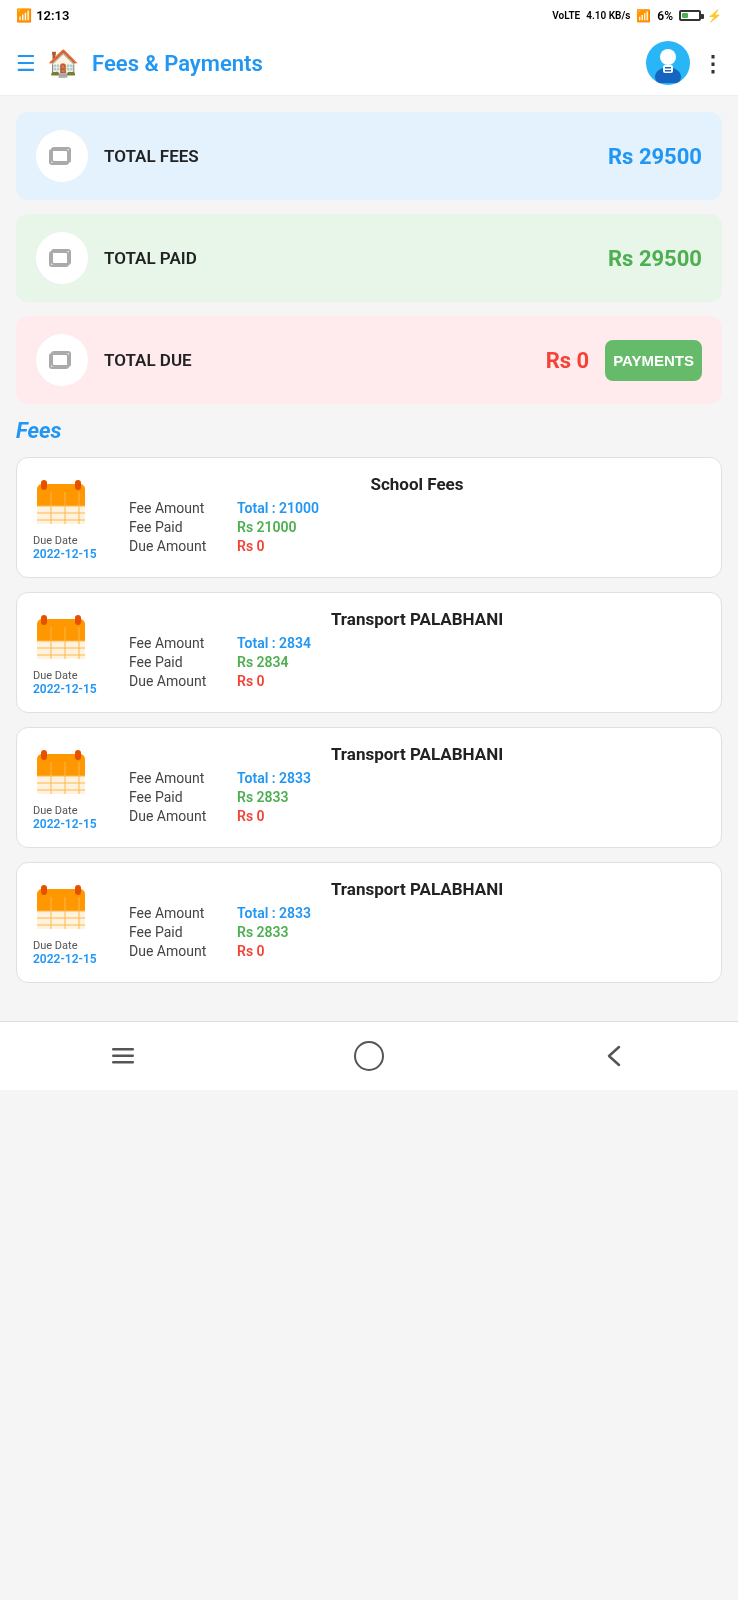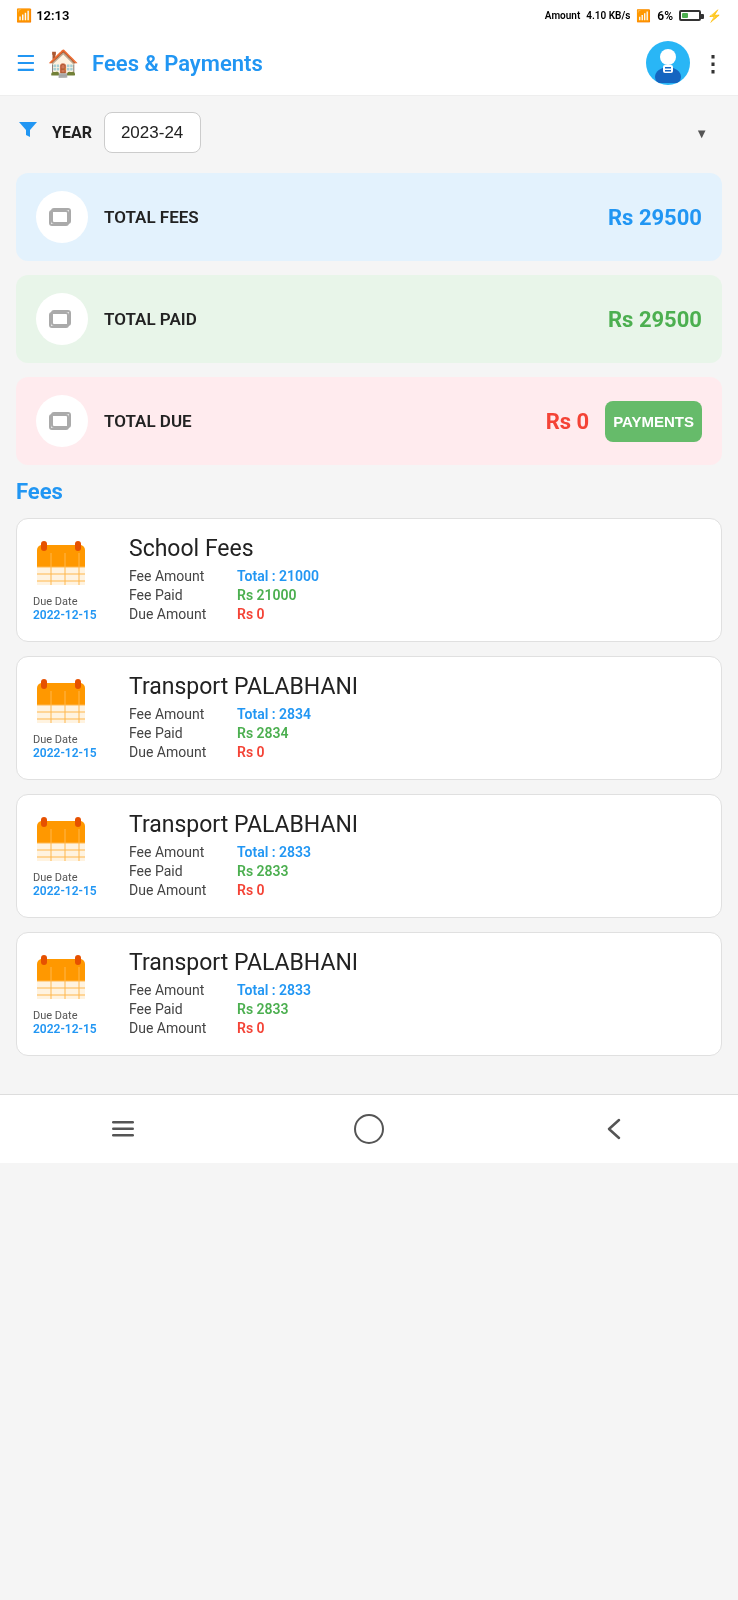--- a/index.html
+++ b/index.html
@@ -268,7 +268,7 @@
     <span>12:13</span>
   </div>
   <div class="status-right">
-    <span style="font-size:10px;">Amount</span>
+    <span style="font-size:10px;">VoLTE</span>
     <span style="font-size:10px;">4.10 KB/s</span>
     <span>📶</span>
     <span>6%</span>

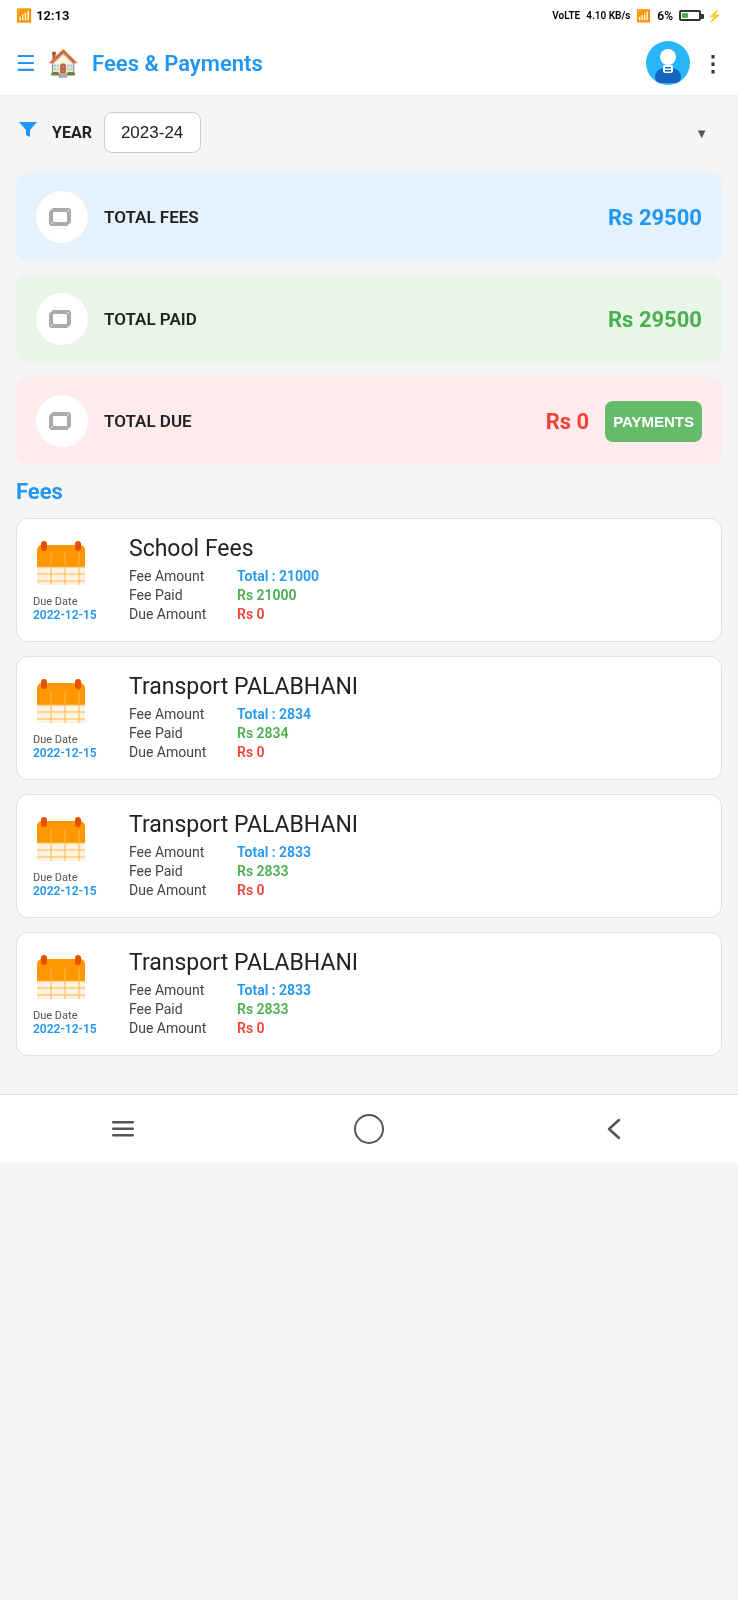--- a/index.html
+++ b/index.html
@@ -298,22 +298,6 @@
 
 <div class="main-content">
 
-  <div class="year-filter">
-    <span class="filter-icon">
-      <svg width="24" height="24" viewBox="0 0 24 24" fill="#2196F3">
-        <path d="M3 4h18l-7 8v7l-4-2V12L3 4z"></path>
-      </svg>
-    </span>
-    <span class="year-label">YEAR</span>
-    <div class="select-wrapper">
-      <select class="year-select">
-        <option>2021-22</option>
-        <option>2022-23</option>
-        <option selected="">2023-24</option>
-        <option>2024-25</option>
-      </select>
-    </div>
-  </div>
 
   <div class="summary-card blue-bg">
     <div class="card-icon">

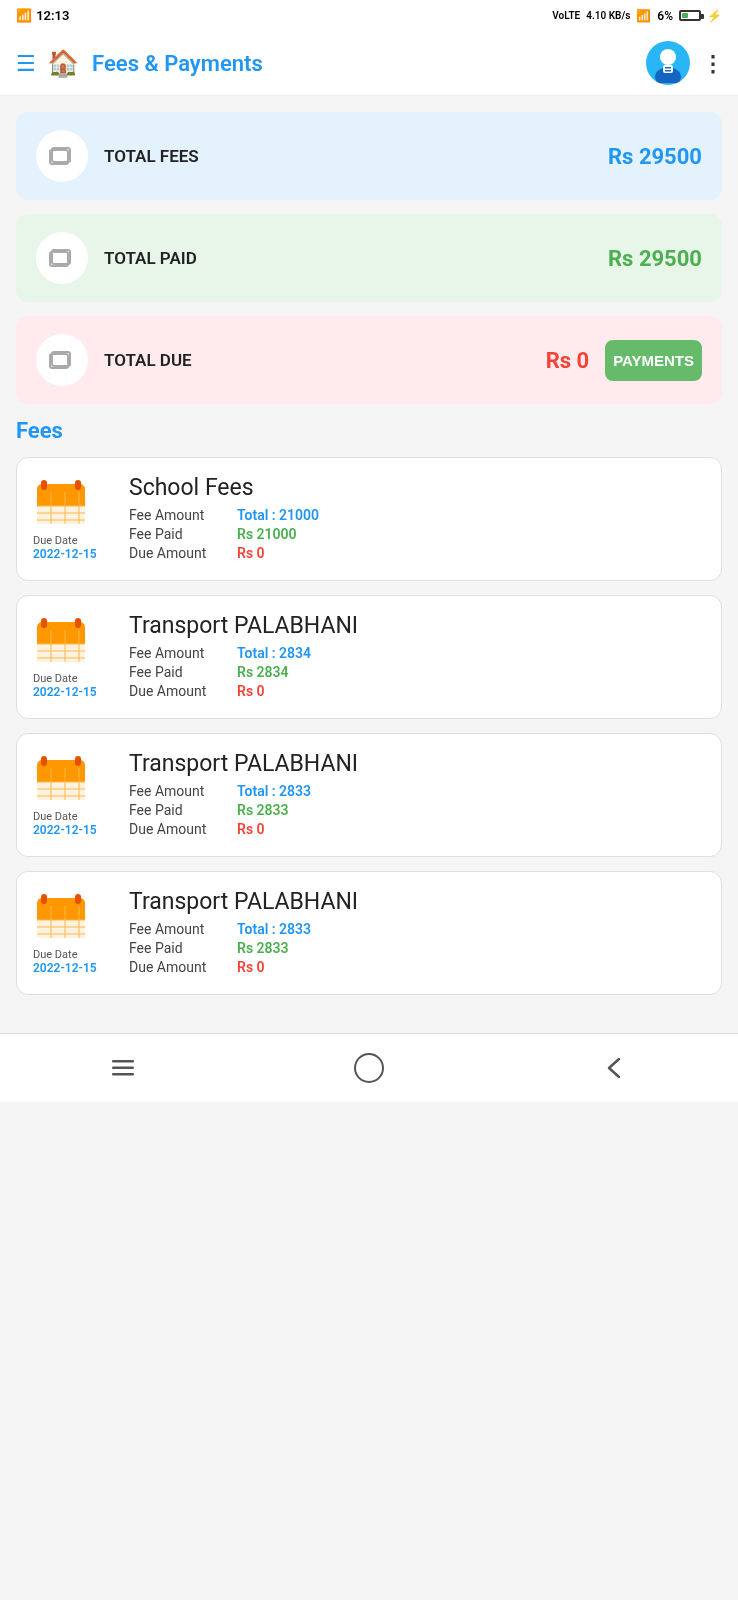--- a/index.html
+++ b/index.html
@@ -189,6 +189,7 @@
       color: #2196F3;
       margin-bottom: 14px;
       margin-top: 4px;
+      font-style: italic;
     }
 
     

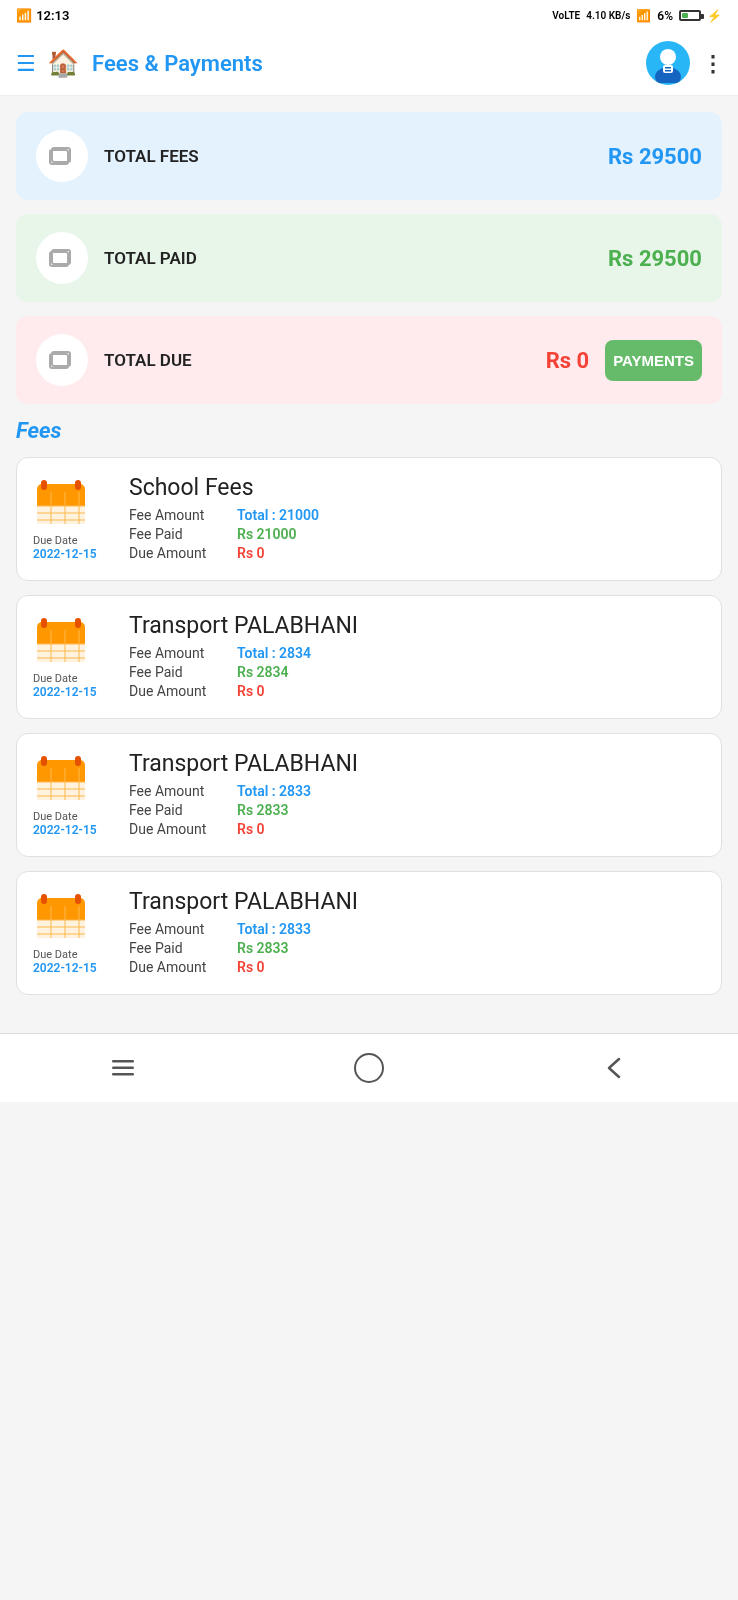--- a/index.html
+++ b/index.html
@@ -222,10 +222,11 @@
 
     .fee-details { flex: 1; }
     .fee-name {
-      font-size: 23px;
-      font-weight: 400;
+      font-size: 17px;
+      font-weight: 700;
       color: #222;
       margin-bottom: 6px;
+      text-align: center;
     }
     .fee-row {
       display: flex;

